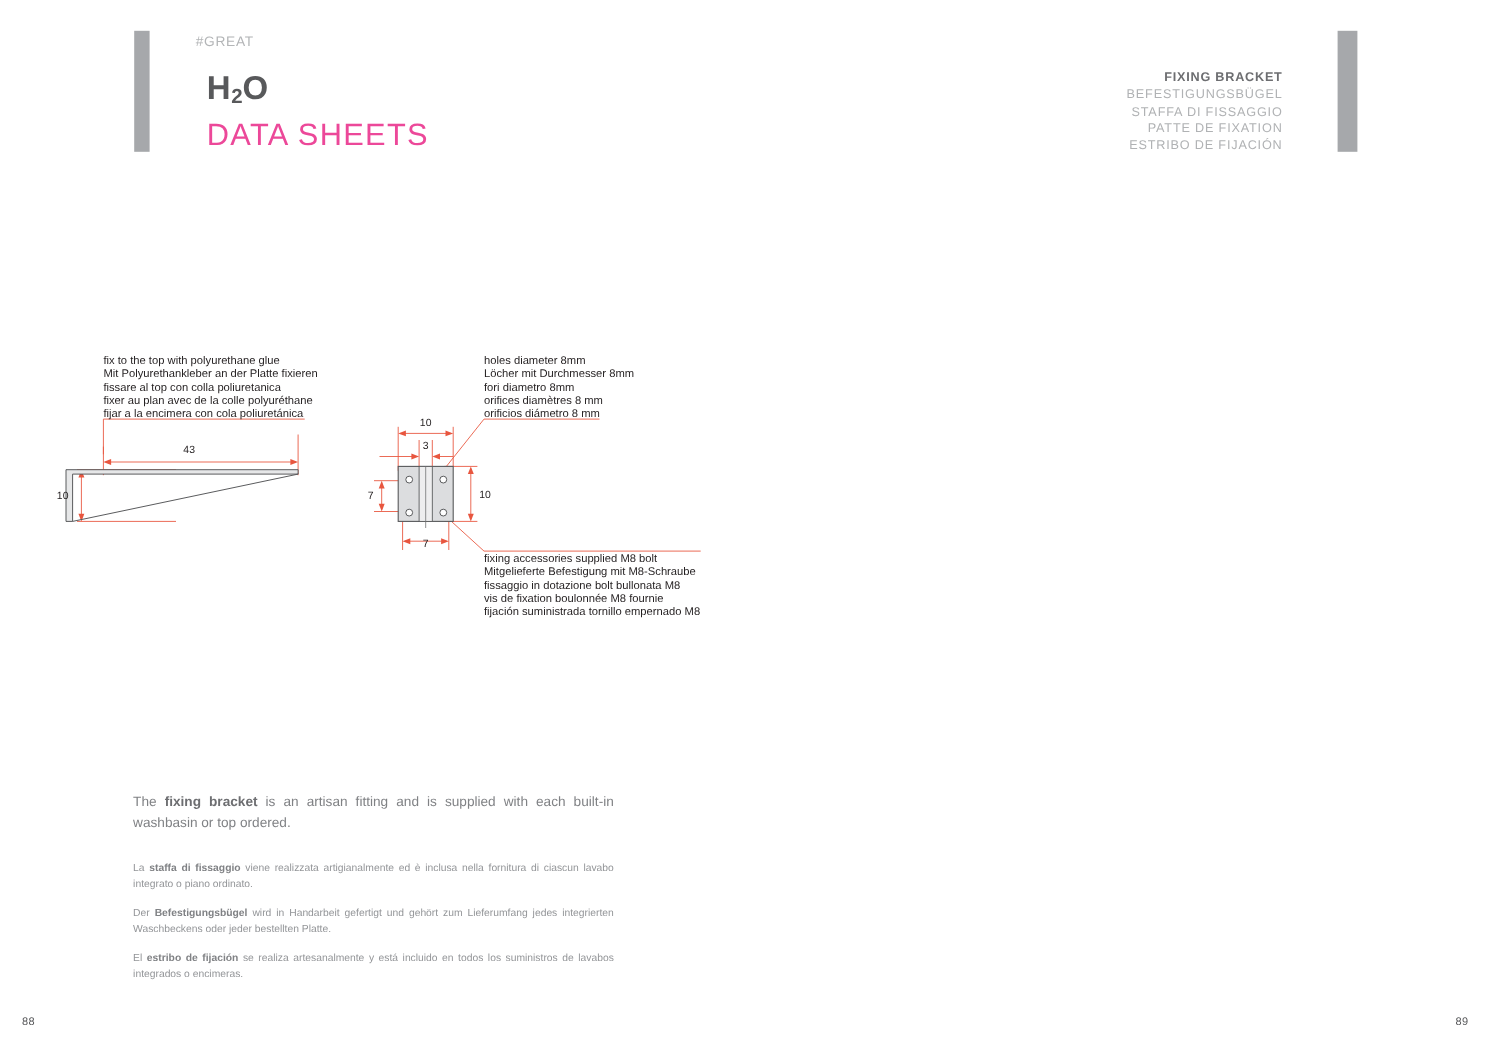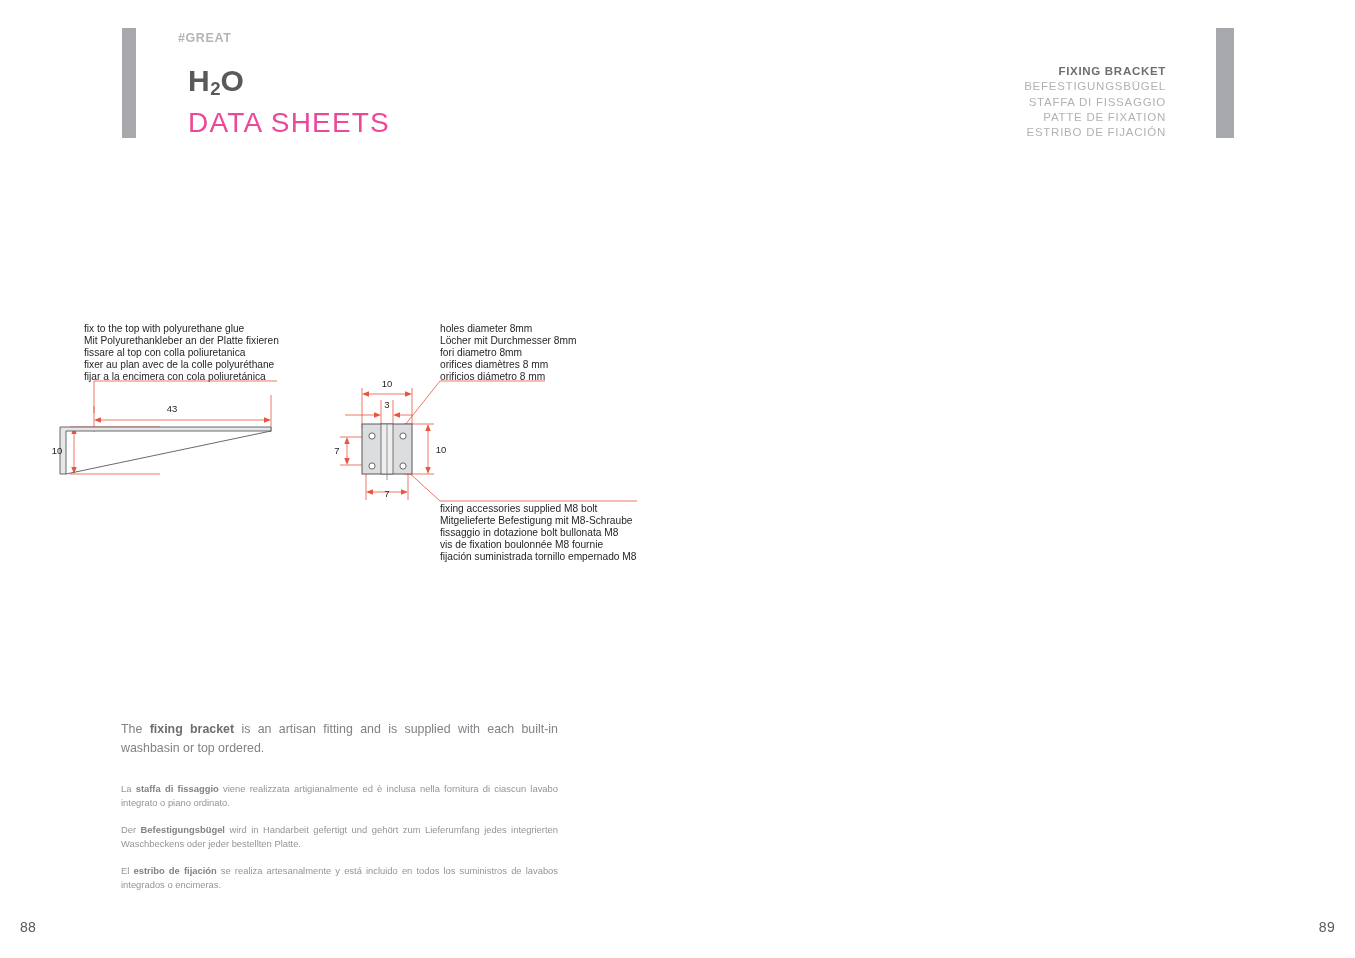--- a/index.html
+++ b/index.html
@@ -35,7 +35,7 @@
     left: 178px;
     top: 31px;
     font-size: 12.5px;
-    font-weight: bold;
+    font-weight: normal;
     letter-spacing: 0.6px;
     color: #b3b5b7;
   }

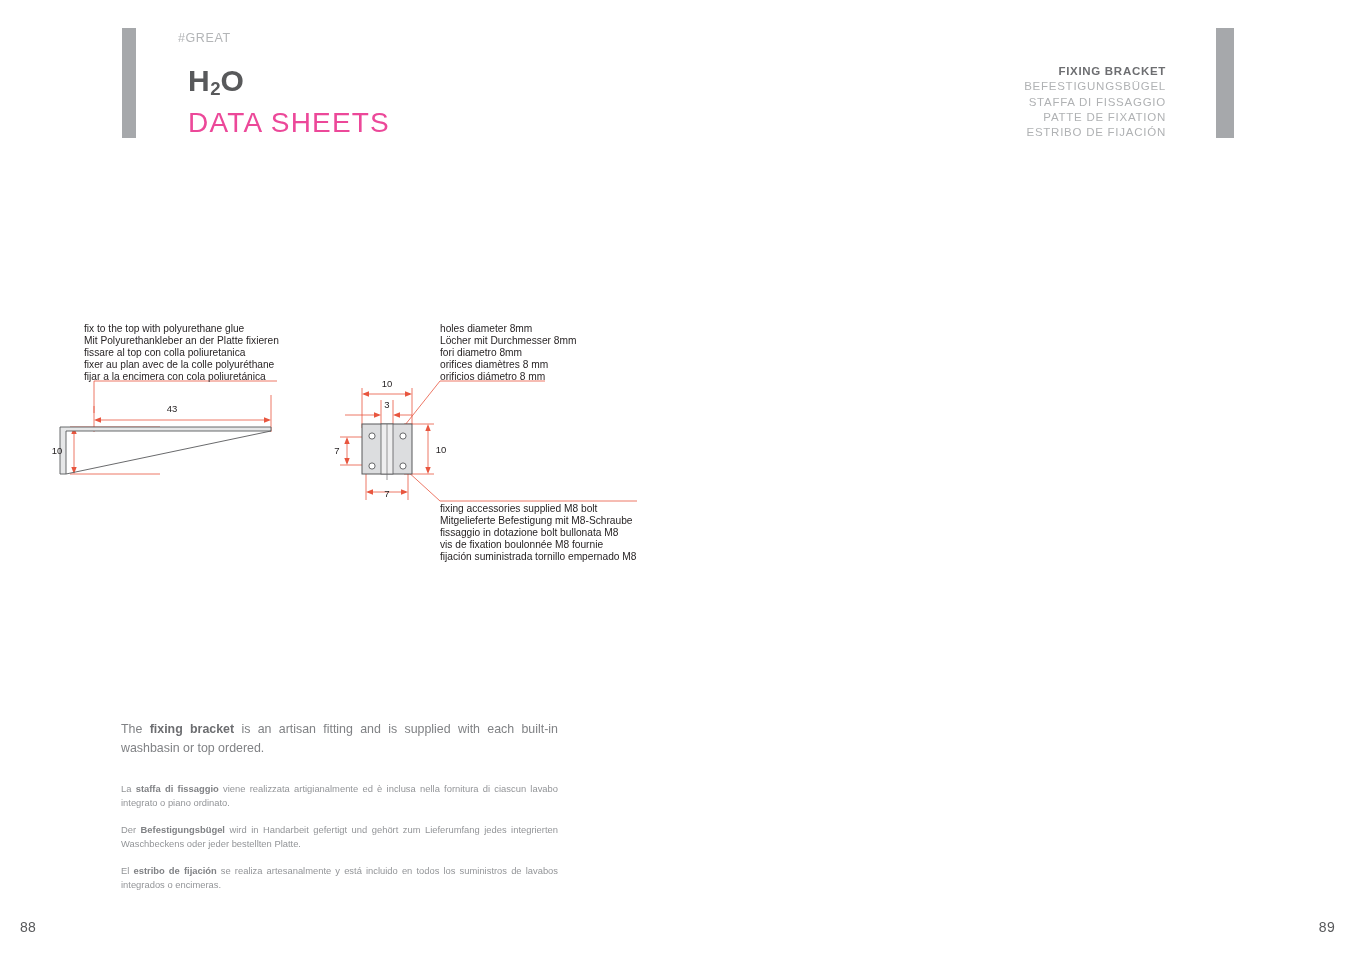--- a/index.html
+++ b/index.html
@@ -108,7 +108,7 @@
   }
   .caption .line { display: block; }
 
-  .caption-glue  { left: 84px;  top: 323px; }
+  .caption-glue  { left: 94px;  top: 323px; }
   .caption-holes { left: 440px; top: 323px; }
   .caption-bolt  { left: 440px; top: 503px; }
 

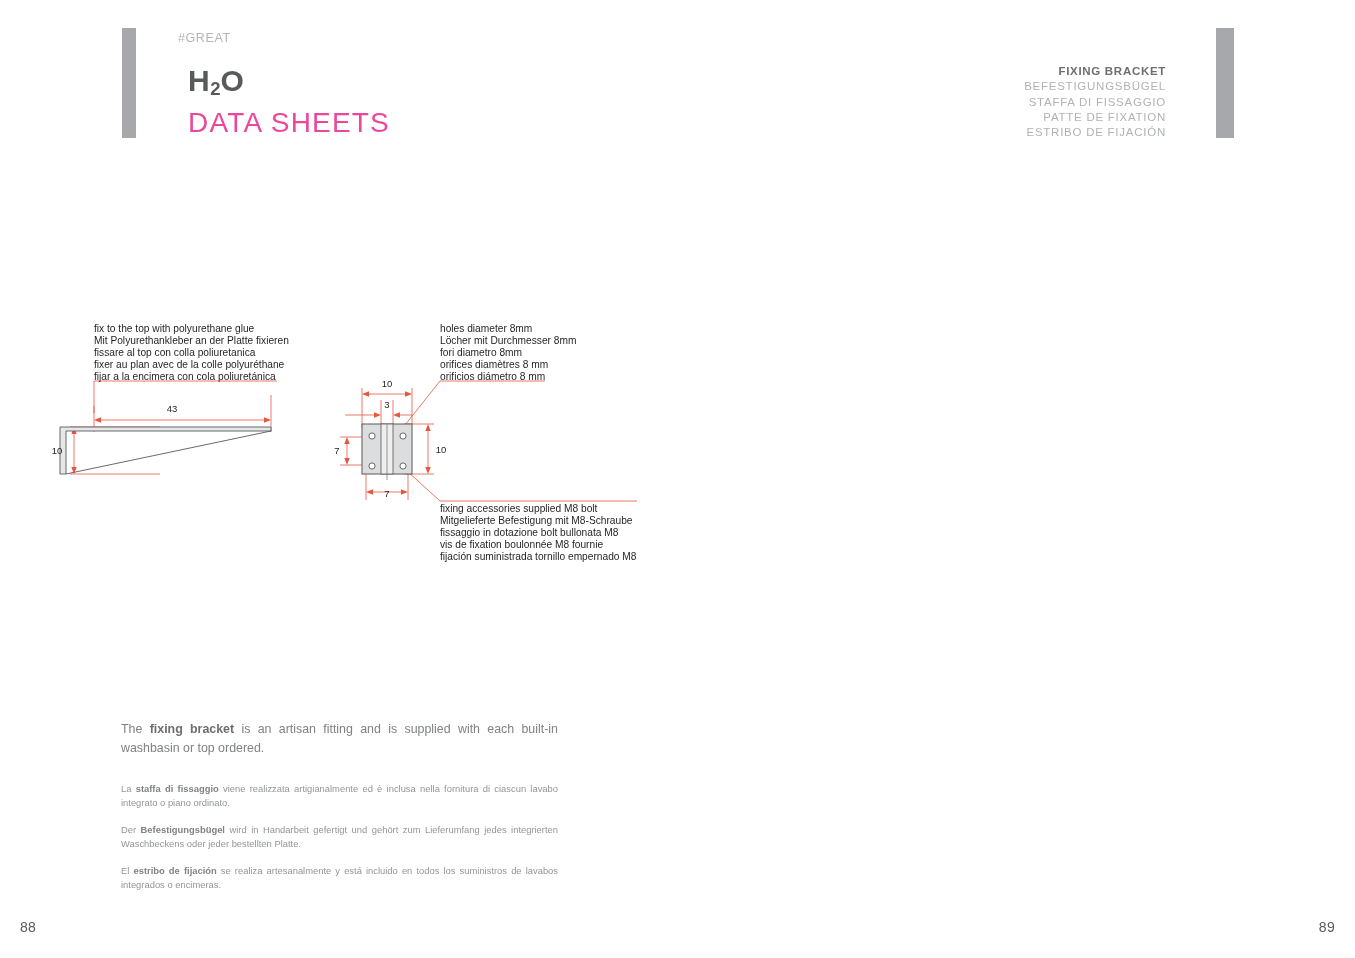--- a/index.html
+++ b/index.html
@@ -142,7 +142,7 @@
   .folio {
     position: absolute;
     bottom: 23px;
-    font-size: 14px;
+    font-size: 10px;
     color: #58595b;
     letter-spacing: 0.3px;
   }

